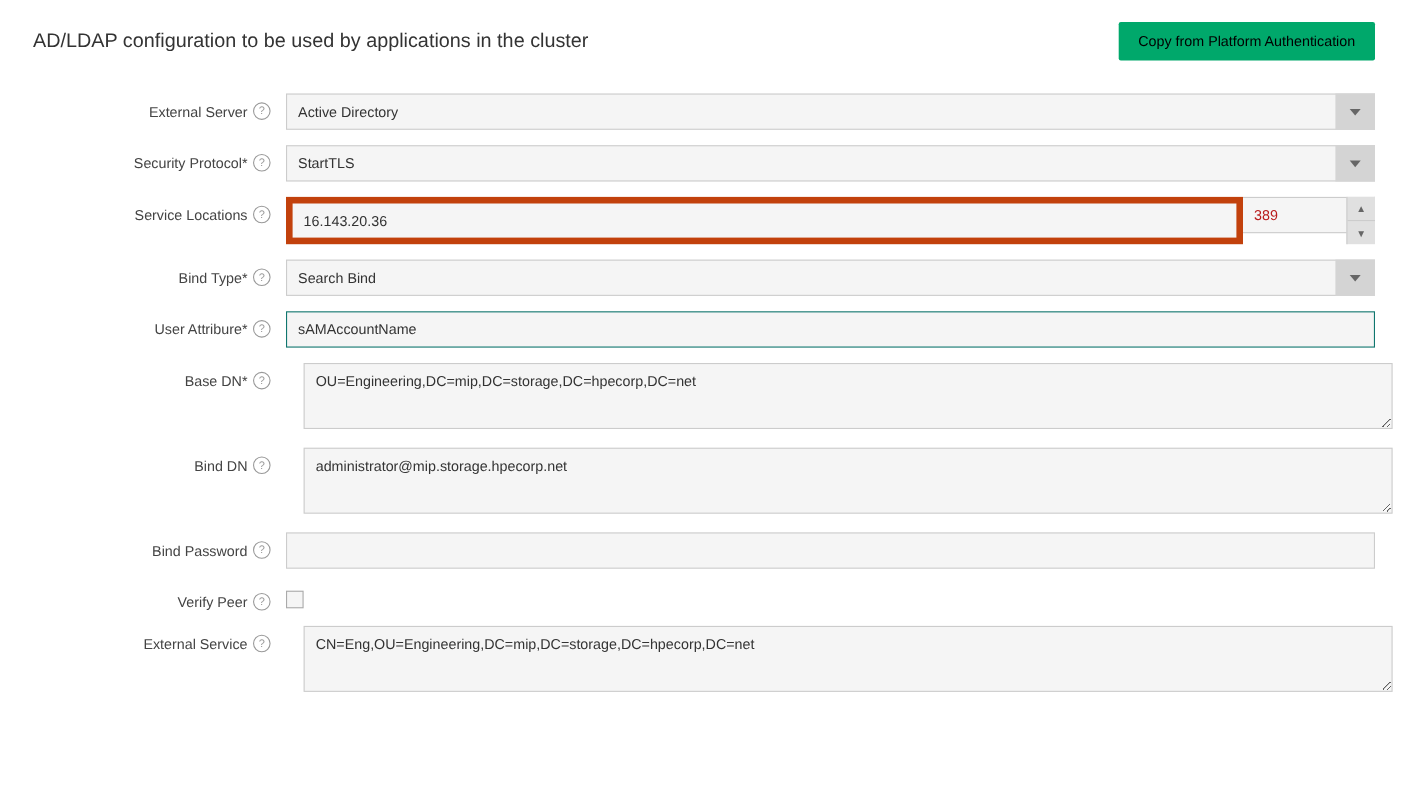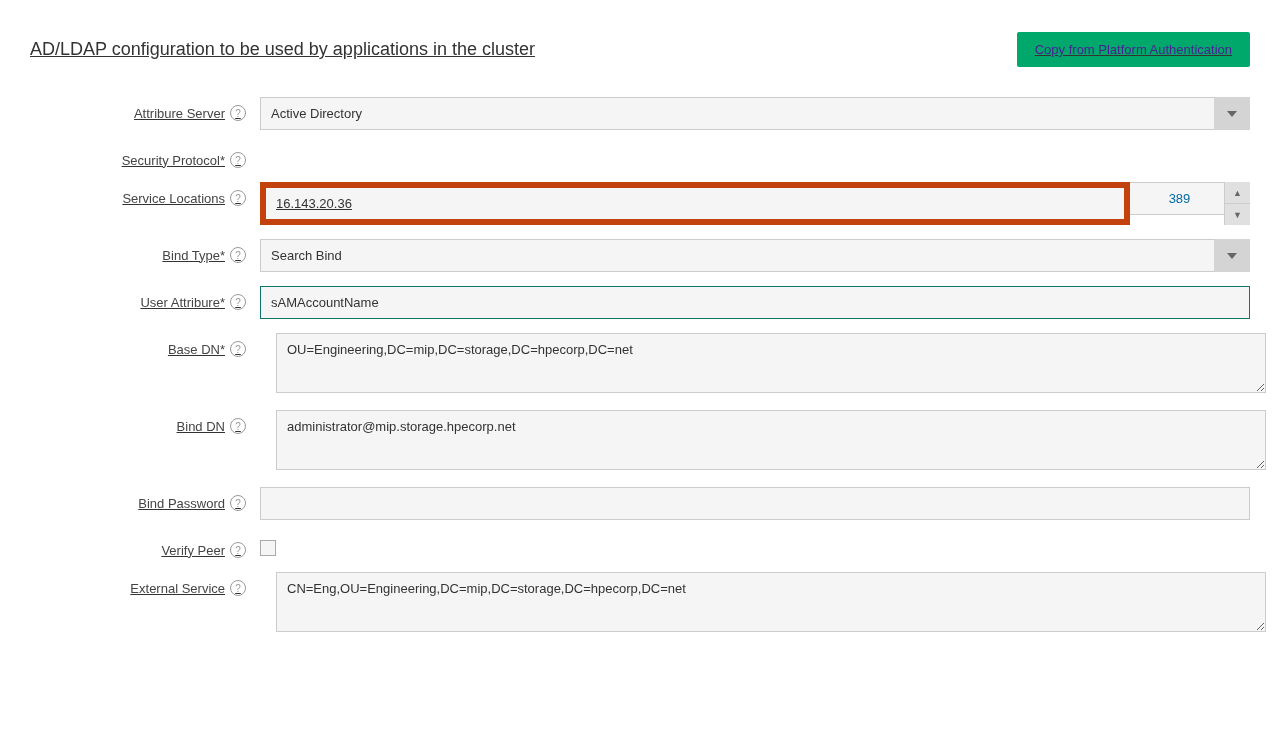--- a/index.html
+++ b/index.html
@@ -18,8 +18,7 @@
     }
 
     .page-container {
-      padding: 32px 30px;
-      text-decoration: underline;
+      padding: 20px 30px;
     }
 
     .header-row {

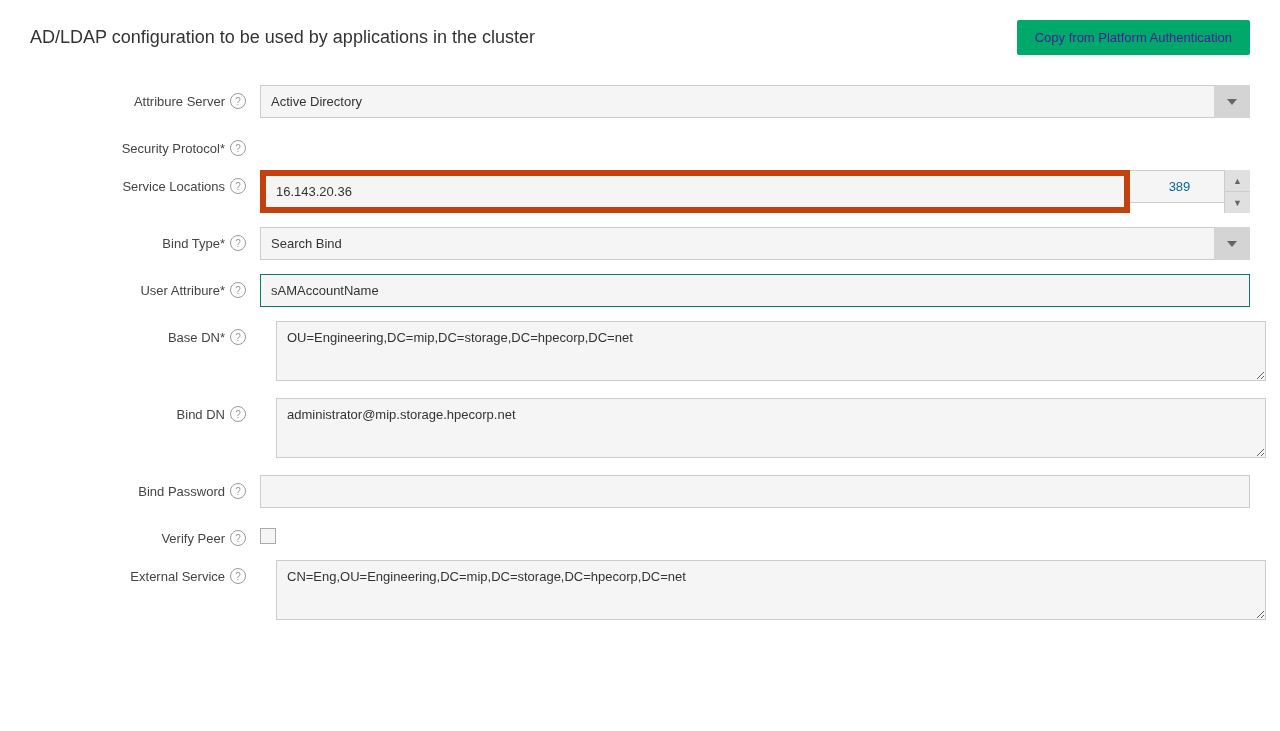--- a/index.html
+++ b/index.html
@@ -36,7 +36,7 @@
 
     .copy-btn {
       background-color: #00a86b;
-      color: #4c1d95;
+      color: #000000;
       border: none;
       padding: 10px 18px;
       font-size: 13px;

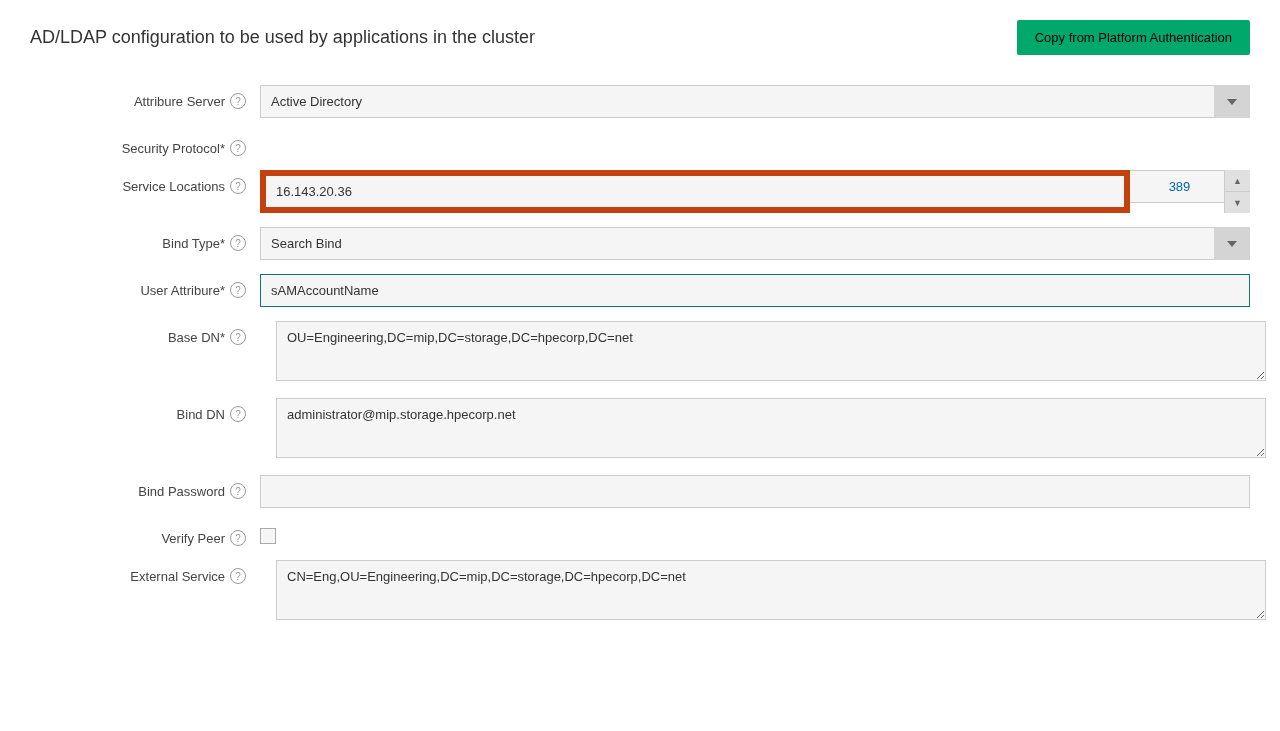--- a/index.html
+++ b/index.html
@@ -264,7 +264,7 @@
 
     <div class="form-row">
       <div class="form-label">
-        <span>Attribure Server</span>
+        <span>External Server</span>
         <span class="help-icon">?</span>
       </div>
       <div class="form-field">

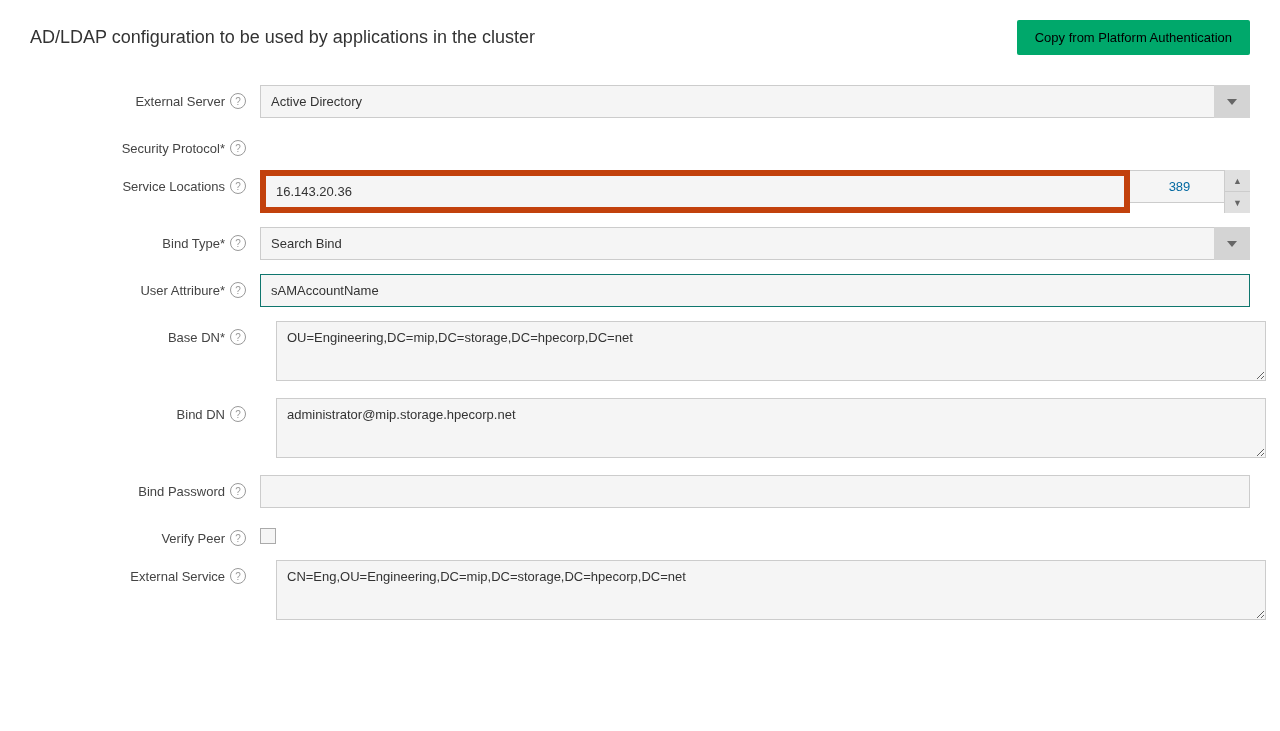--- a/index.html
+++ b/index.html
@@ -279,6 +279,12 @@
       <div class="form-label">
         <span>Security Protocol*</span>
         <span class="help-icon">?</span>
+      </div>
+      <div class="form-field">
+        <div class="select-wrapper">
+          <select class="form-select"><option>StartTLS</option><option>LDAPS</option><option>None</option></select>
+          <div class="select-arrow"></div>
+        </div>
       </div>
     </div>
 

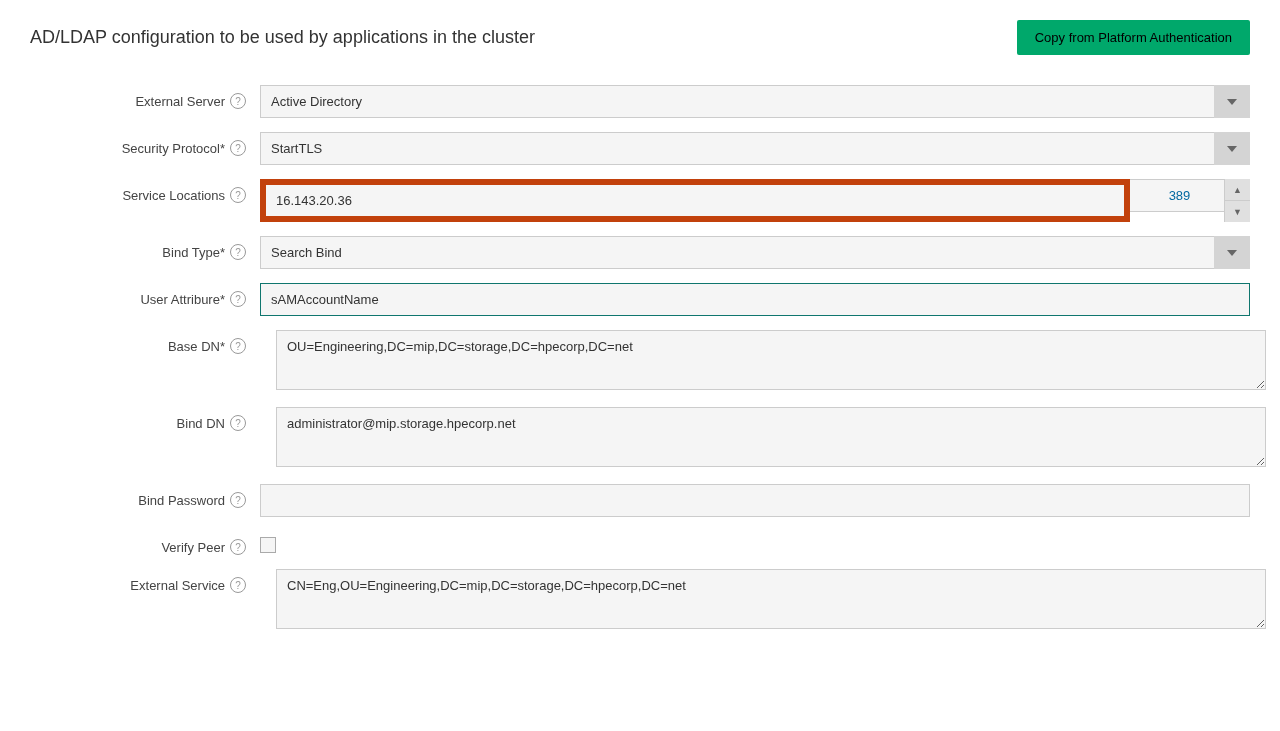--- a/index.html
+++ b/index.html
@@ -165,10 +165,9 @@
       border-left: none;
       background-color: #f5f5f5;
       font-size: 13px;
-      color: #0369a1;
-      border-radius: 0;
-      outline: none;
-      text-align: center;
+      color: #b91c1c;
+      border-radius: 0;
+      outline: none;
     }
 
     .port-spinners {

